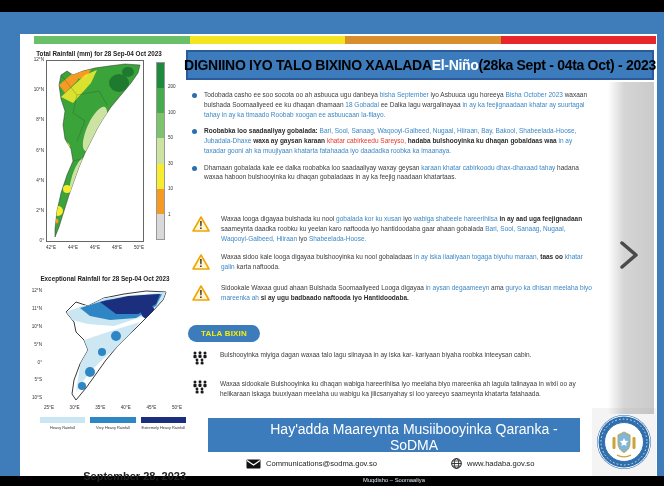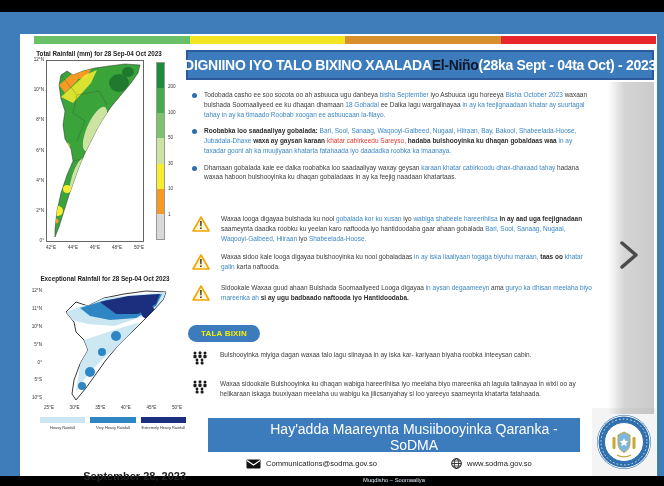--- a/index.html
+++ b/index.html
@@ -43,7 +43,7 @@
   
   .banner{position:absolute;left:166px;top:16px;width:468px;height:30px;background:#3c7cbd;border:2px solid #2a5a9c;display:flex;align-items:center;justify-content:center;white-space:nowrap;}
   .banner span{font-size:14px;font-weight:bold;letter-spacing:-0.3px;}
-  .ttl-y{color:#ffffff;} .ttl-r{color:#0f172a;}
+  .ttl-y{color:#000000;} .ttl-r{color:#0f172a;}
 
   .bullets{position:absolute;left:172px;top:56px;width:396px;}
   .b-row{display:flex;margin-bottom:7px;}

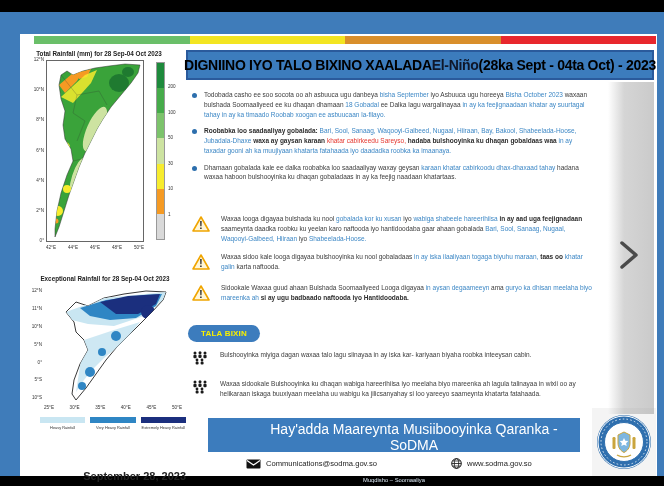--- a/index.html
+++ b/index.html
@@ -43,7 +43,7 @@
   
   .banner{position:absolute;left:166px;top:16px;width:468px;height:30px;background:#3c7cbd;border:2px solid #2a5a9c;display:flex;align-items:center;justify-content:center;white-space:nowrap;}
   .banner span{font-size:14px;font-weight:bold;letter-spacing:-0.3px;}
-  .ttl-y{color:#000000;} .ttl-r{color:#0f172a;}
+  .ttl-y{color:#000000;} .ttl-r{color:#ffffff;}
 
   .bullets{position:absolute;left:172px;top:56px;width:396px;}
   .b-row{display:flex;margin-bottom:7px;}

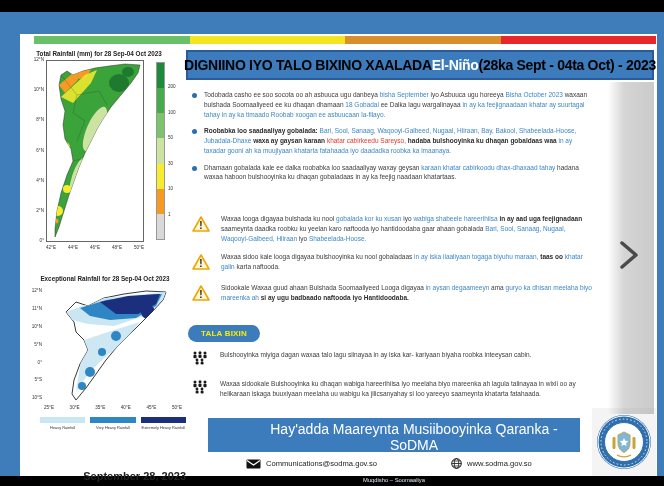--- a/index.html
+++ b/index.html
@@ -336,7 +336,7 @@
                 <line x1="1.4" y1="8" x2="9.6" y2="8" stroke="#111" stroke-width="0.7"></line>
               </svg>
           </span>
-          <span>www.sodma.gov.so</span>
+          <span>www.hadaba.gov.so</span>
         </div>
       </div>
 

